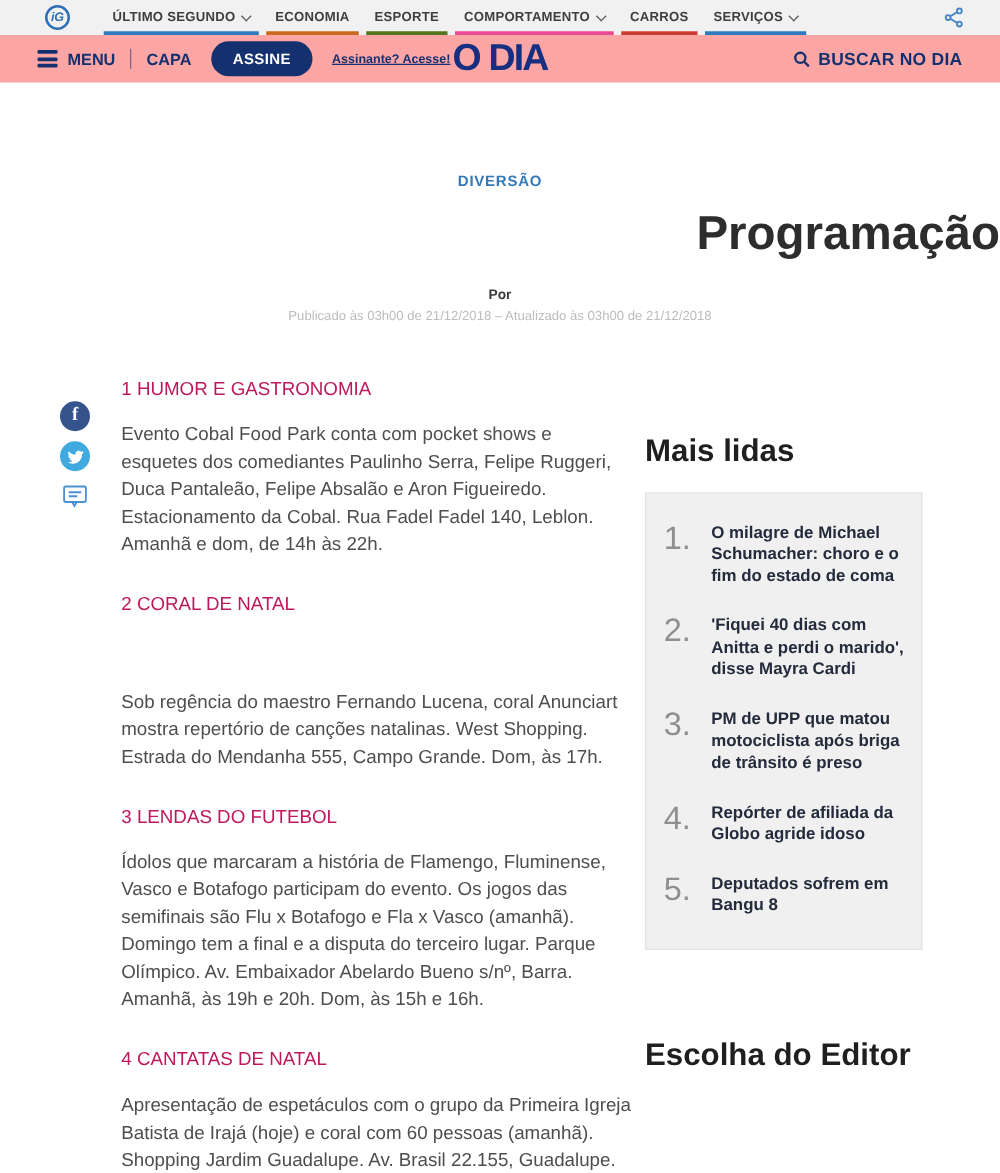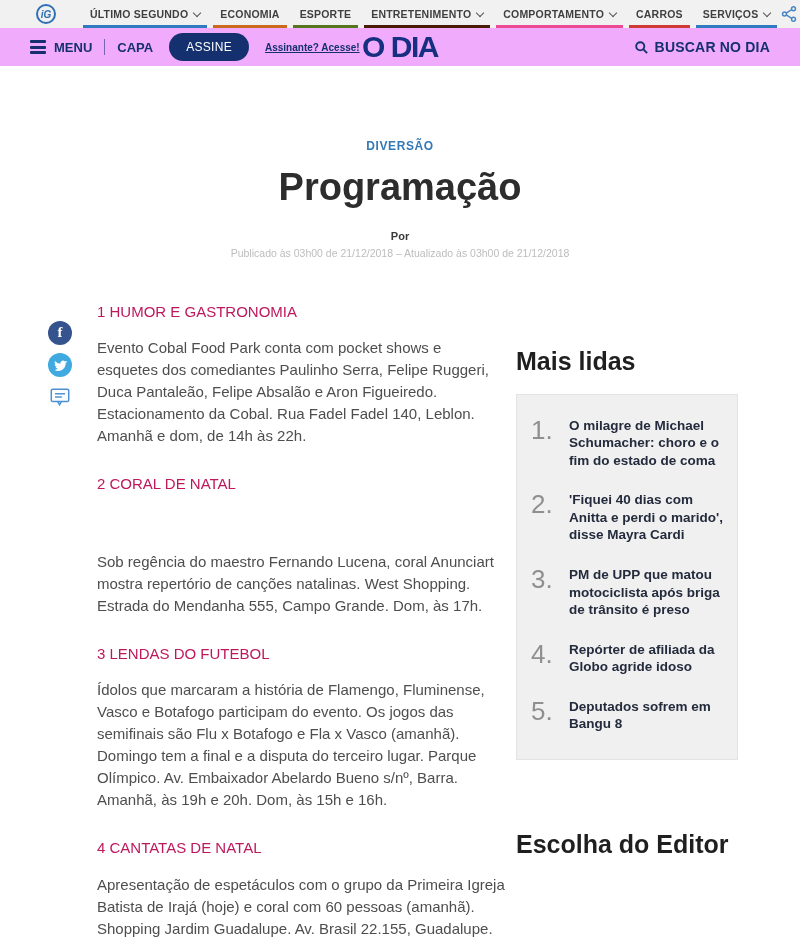--- a/index.html
+++ b/index.html
@@ -111,11 +111,6 @@
       <div class="nav-item">
         <span>ESPORTE</span>
         <span class="nav-underline" style="background: rgb(85, 118, 31);"></span>
-      </div>
-      <div class="nav-item">
-        <span>ENTRETENIMENTO</span>
-        <span class="chev"></span>
-        <span class="nav-underline" style="background: rgb(74, 27, 7);"></span>
       </div>
       <div class="nav-item">
         <span>COMPORTAMENTO</span>

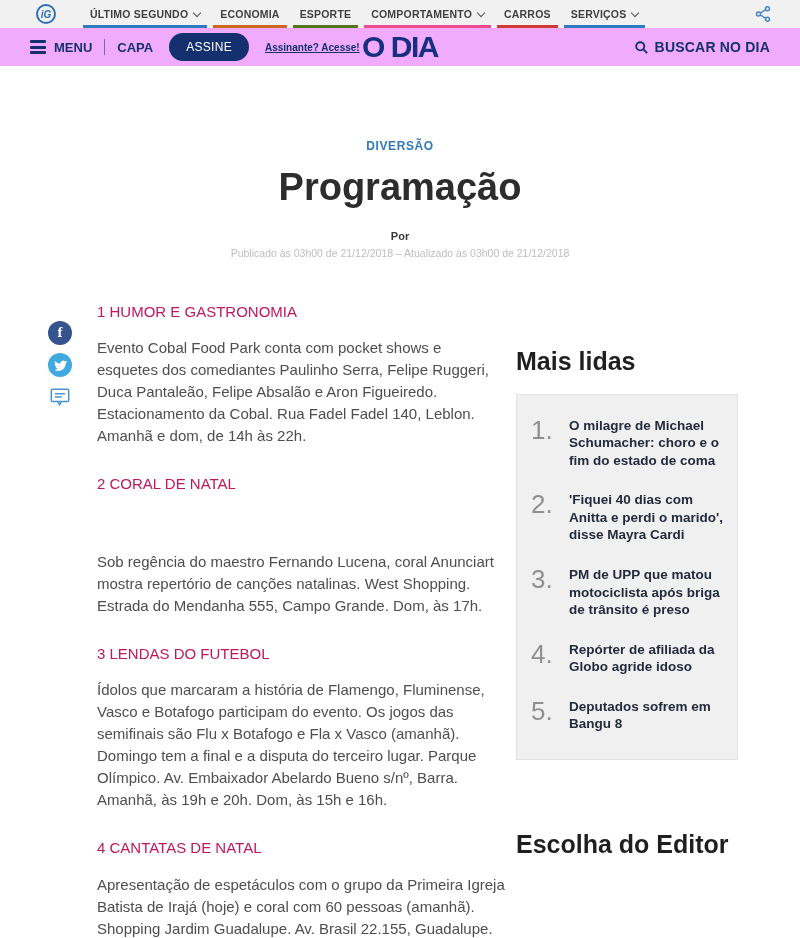--- a/index.html
+++ b/index.html
@@ -34,7 +34,7 @@
   .icon-btn { background:none; border:none; cursor:pointer; display:flex; align-items:center; }
   
   .yellowbar {
-    height:38px; background:#f0abfc; display:flex; align-items:center;
+    height:38px; background:#fca5a5; display:flex; align-items:center;
     padding:0 30px; position:relative;
   }
   .menu-btn { display:flex; align-items:center; gap:8px; background:none; border:none;

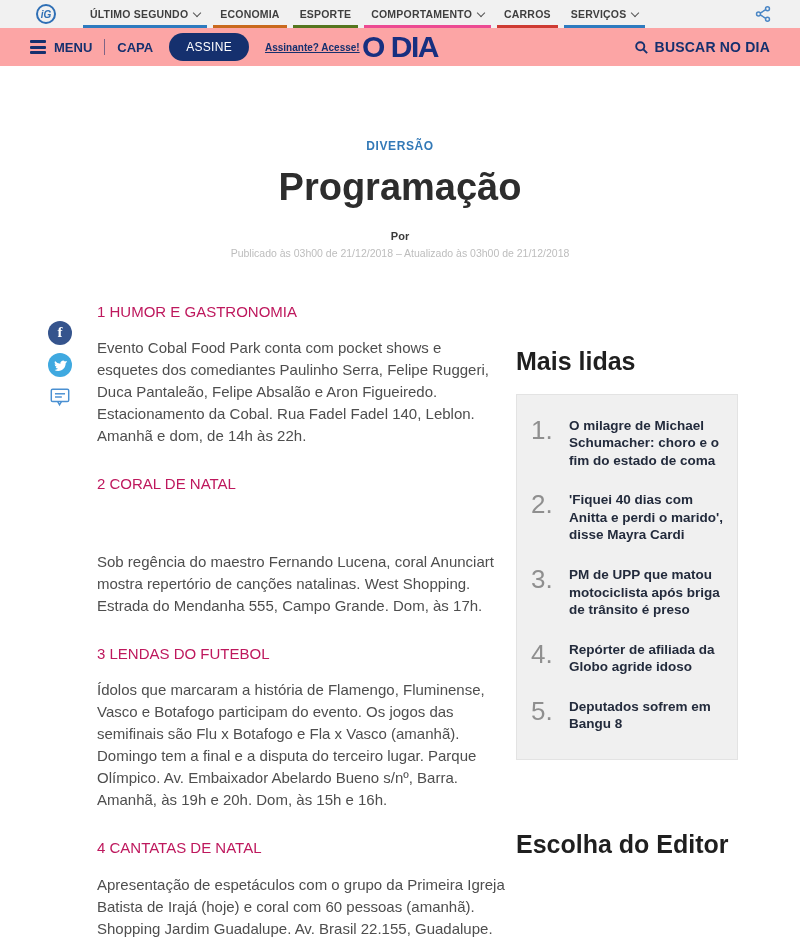--- a/index.html
+++ b/index.html
@@ -43,7 +43,7 @@
   .hamburger i { display:block; width:16px; height:3px; background:#15306e; margin:2.5px 0; border-radius:1px; }
   .yb-divider { width:1px; height:16px; background:#15306e; opacity:.55; margin:0 12px; }
   .capa-link { font-weight:800; font-size:13px; color:#15306e; text-decoration:none; margin-right:16px; cursor:pointer; }
-  .assine-btn { background:#15306e; color:#fff; font-weight:400; font-size:12px;
+  .assine-btn { background:#15306e; color:#fff; font-weight:700; font-size:12px;
     padding:7px 17px; border:none; border-radius:14px; margin-right:16px; cursor:pointer;
     font-family:"Liberation Sans",sans-serif; letter-spacing:.3px; }
   .assinante-link { font-size:10px; font-weight:700; color:#15306e; text-decoration:underline; cursor:pointer; }

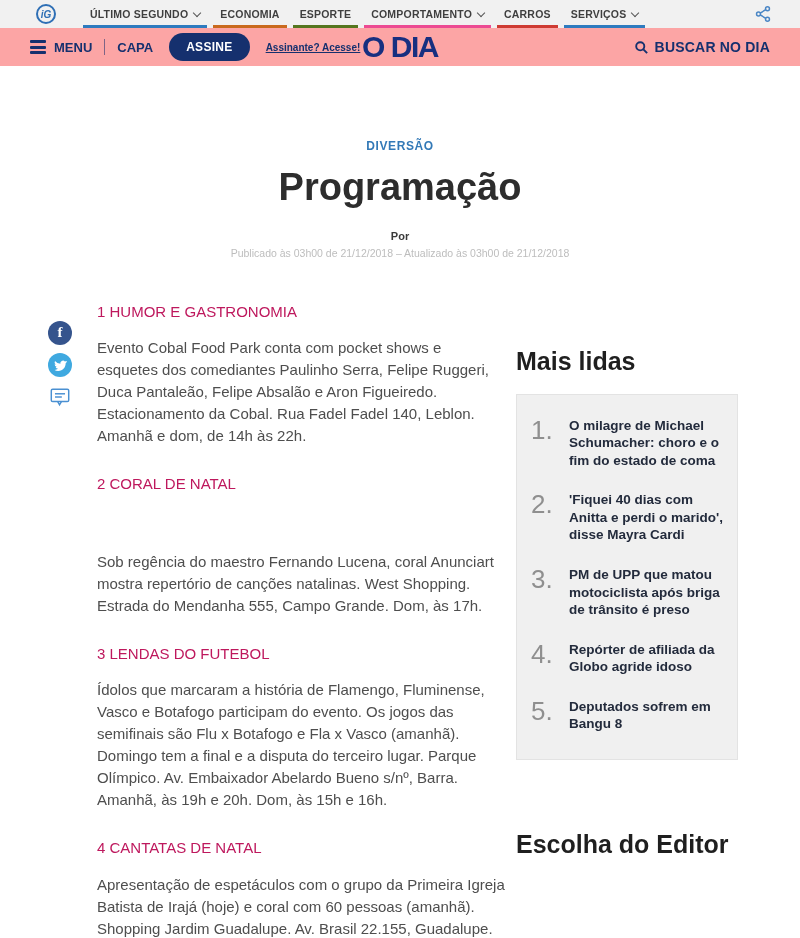--- a/index.html
+++ b/index.html
@@ -59,7 +59,7 @@
   .article-head { text-align:center; padding-top:70px; }
   .category-link { color:#3379b7; font-size:12px; font-weight:600; letter-spacing:.6px;
     text-decoration:none; cursor:pointer;text-align:right; }
-  .article-title { font-size:38px; line-height:1.15; font-weight:800; color:#2d2d2d; margin-top:12px; }
+  .article-title { font-size:38px; line-height:1.15; font-weight:800; color:#2d2d2d; margin-top:12px;text-align:right; }
   .byline { font-size:11px; font-weight:700; color:#3a3a3a; margin-top:20px; }
   .dateline { font-size:10.5px; color:#bdbdbd; margin-top:5px; }
   

